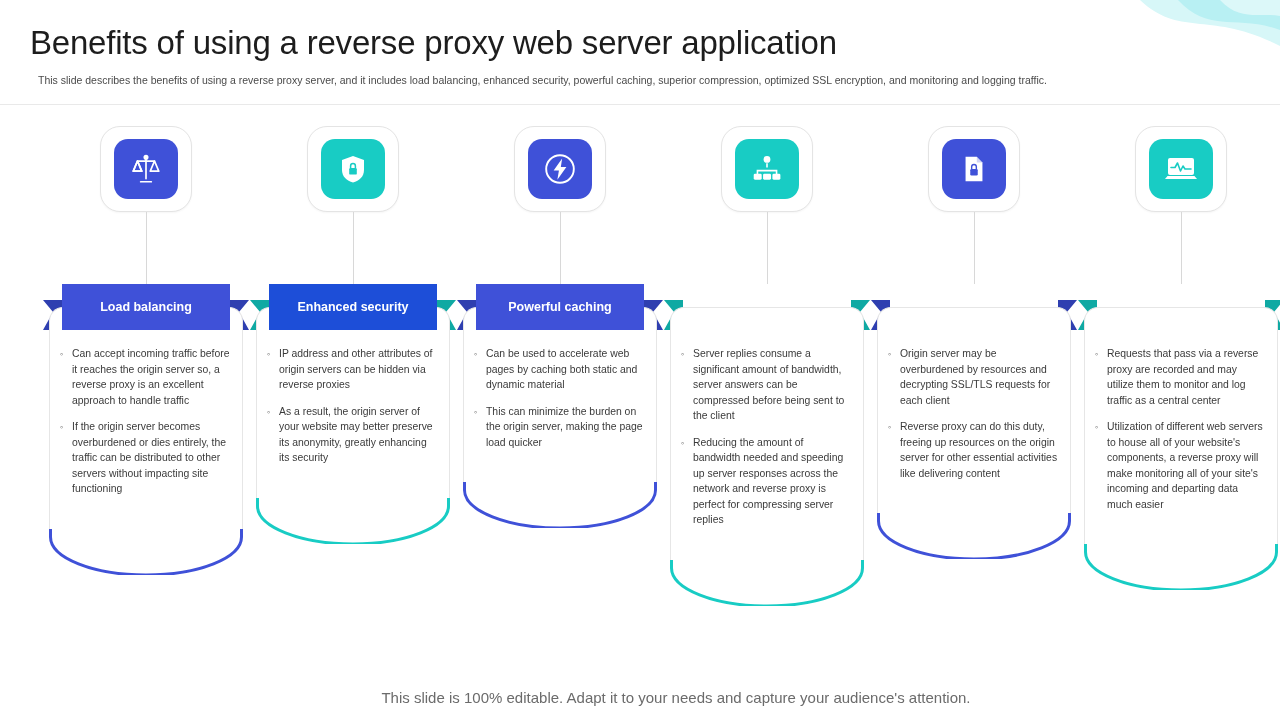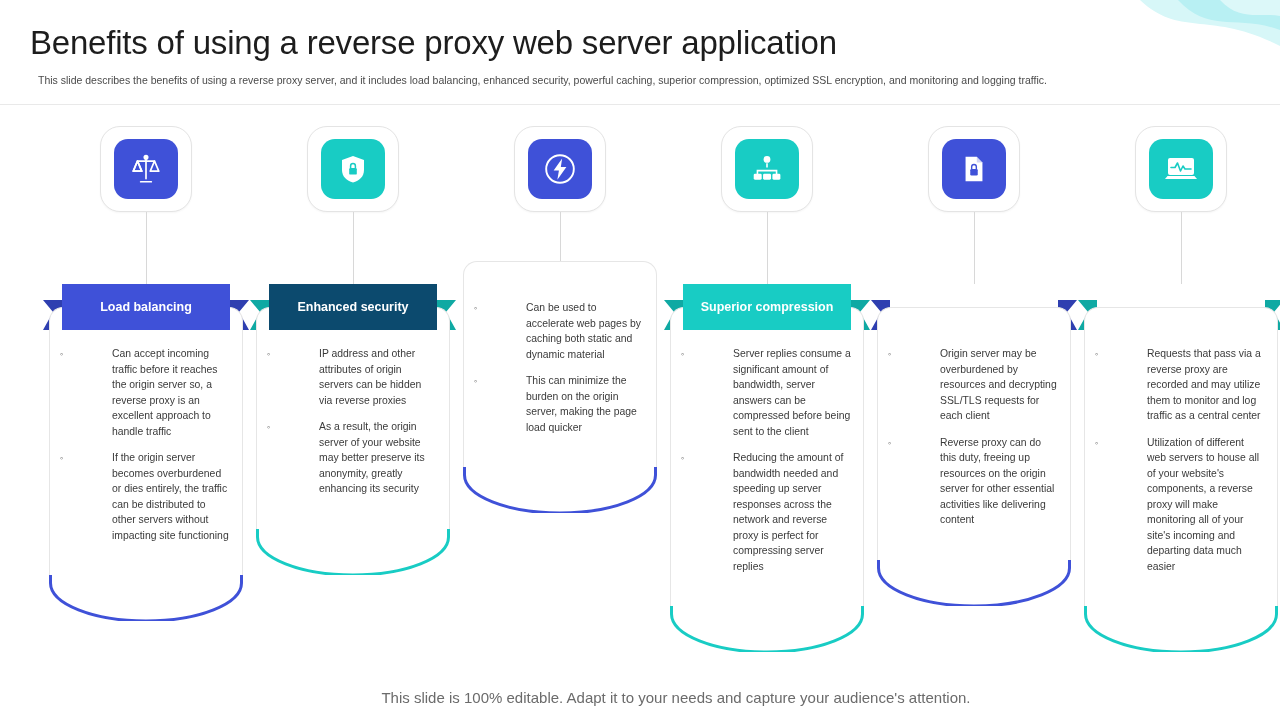--- a/index.html
+++ b/index.html
@@ -225,7 +225,7 @@
         <div class="banner-tail-r"><svg width="19" height="30" viewBox="0 0 19 30">
             <path d="M0 0h19L9 12l10 18H0z" fill="#0fa9a3"></path>
           </svg></div>
-        <div class="banner" style="background:#0c4a6e">Enhanced security</div>
+        <div class="banner" style="background:#1d4ed8">Enhanced security</div>
       </div>
       <div class="card">
         <div class="card-inner">

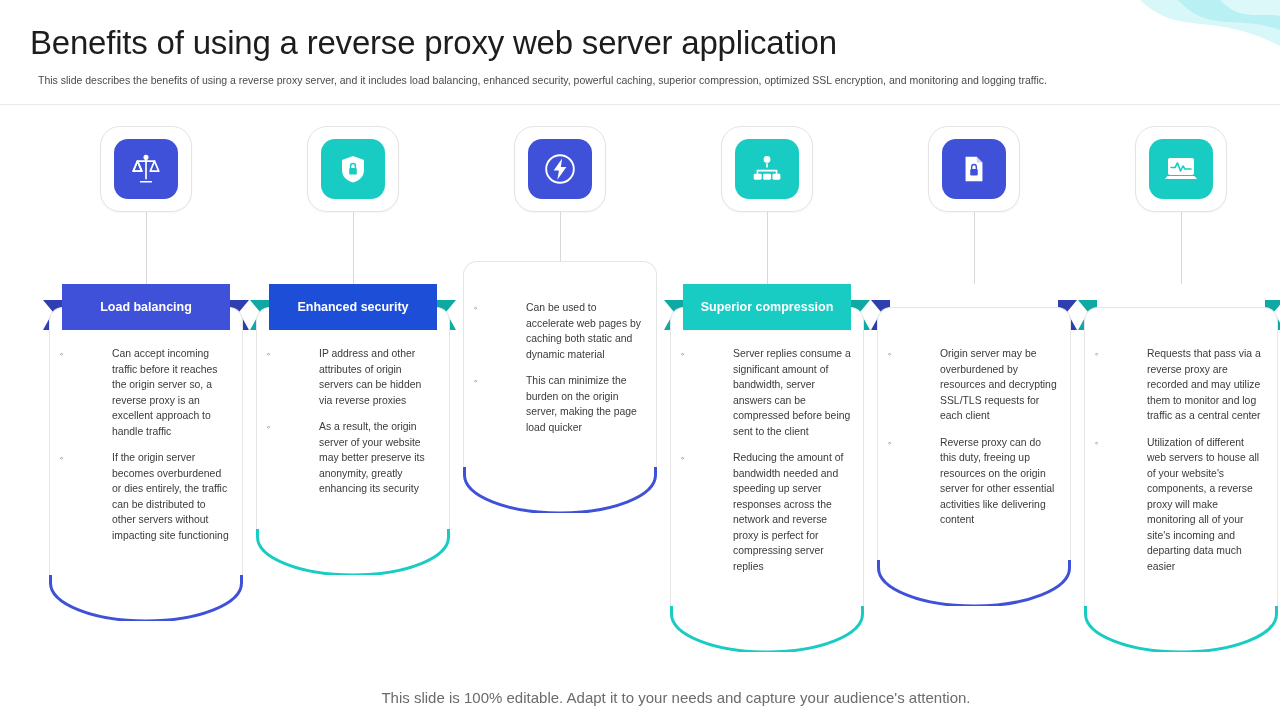--- a/index.html
+++ b/index.html
@@ -256,6 +256,15 @@
         </div>
       </div>
       <div class="connector"></div>
+      <div class="banner-area">
+        <div class="banner-tail-l"><svg width="19" height="30" viewBox="0 0 19 30">
+            <path d="M19 0H0l10 12L0 30h19z" fill="#2f3fb0"></path>
+          </svg></div>
+        <div class="banner-tail-r"><svg width="19" height="30" viewBox="0 0 19 30">
+            <path d="M0 0h19L9 12l10 18H0z" fill="#2f3fb0"></path>
+          </svg></div>
+        <div class="banner" style="background:#3f51d8">Powerful caching</div>
+      </div>
       <div class="card">
         <div class="card-inner">
           <div class="bullet">

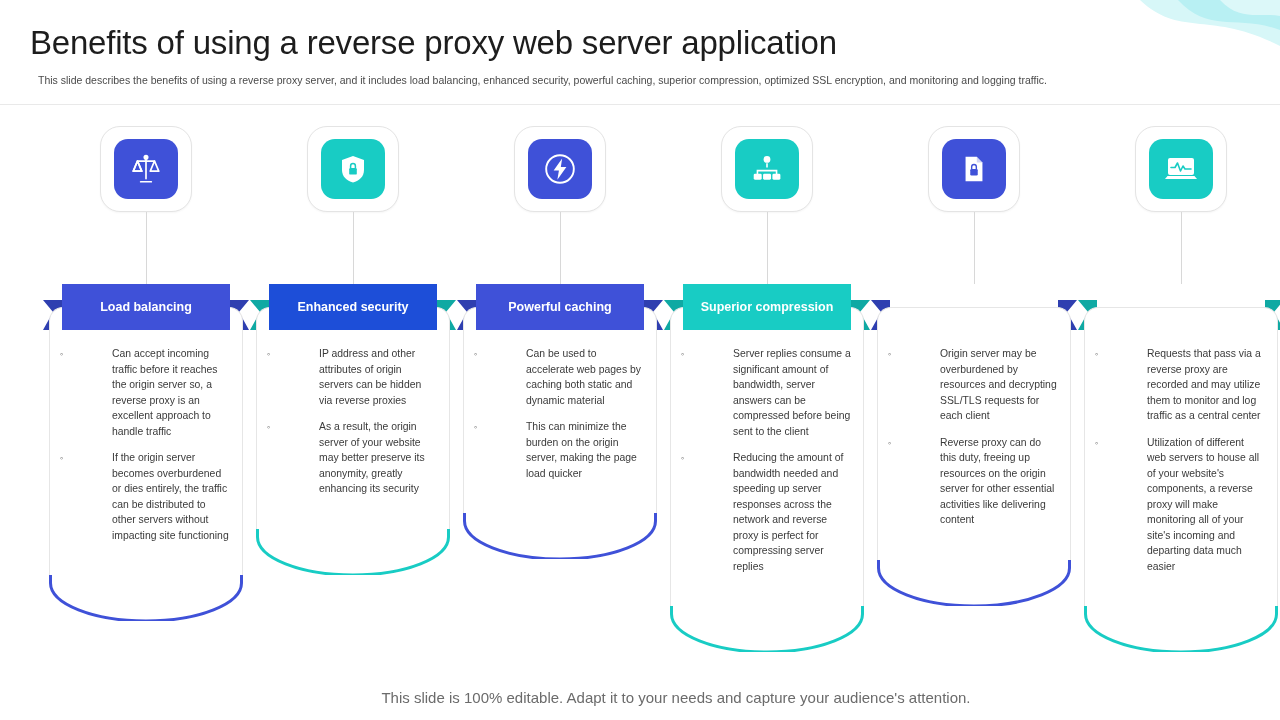--- a/index.html
+++ b/index.html
@@ -304,7 +304,6 @@
         <div class="banner-tail-r"><svg width="19" height="30" viewBox="0 0 19 30">
             <path d="M0 0h19L9 12l10 18H0z" fill="#0fa9a3"></path>
           </svg></div>
-        <div class="banner" style="background:#18ccc4">Superior compression</div>
       </div>
       <div class="card">
         <div class="card-inner">

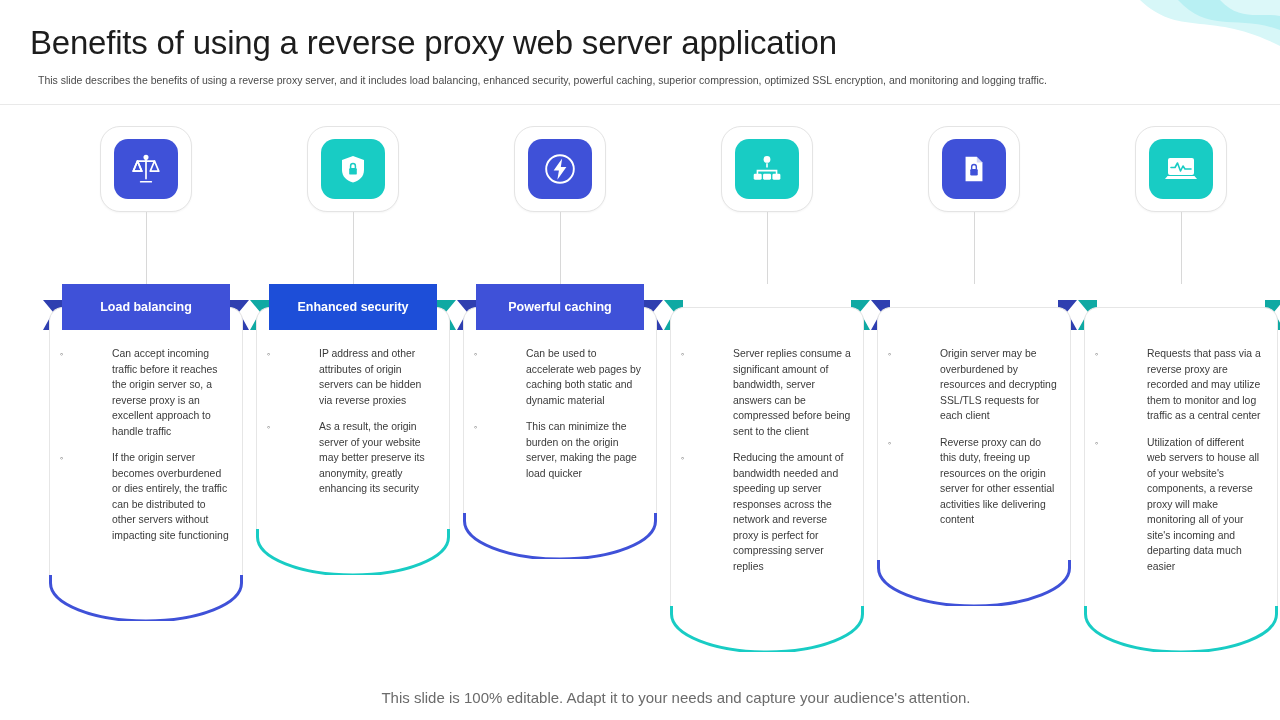--- a/index.html
+++ b/index.html
@@ -130,7 +130,7 @@
     color: #5a5a5a;
     line-height: 16px;
   }
-  .bullet .txt { flex: 1; margin-left: 40px; }
+  .bullet .txt { flex: 1; }
   .card-bottom {
     position: relative;
     width: 194px;

